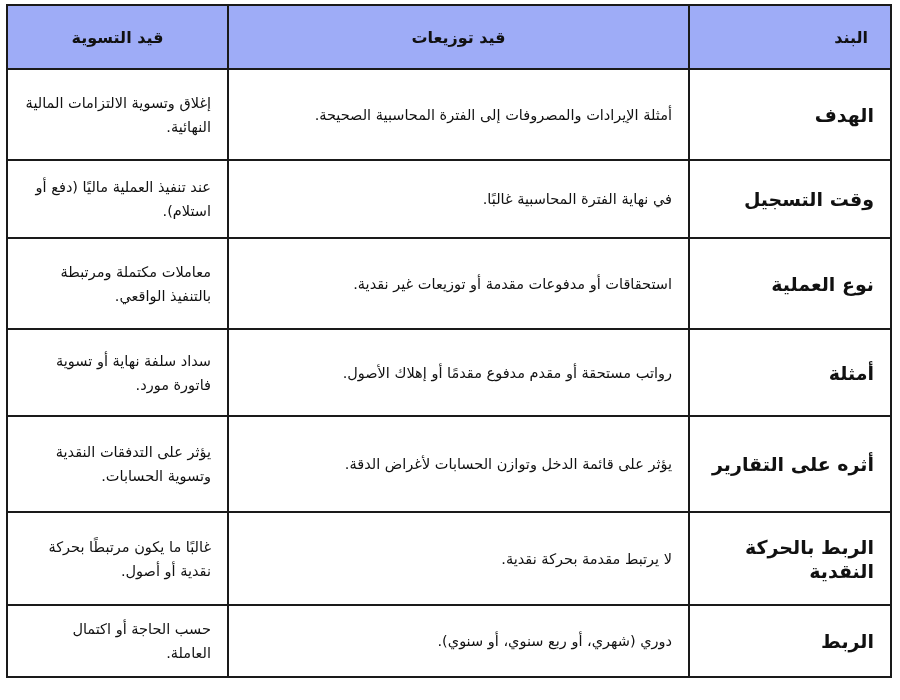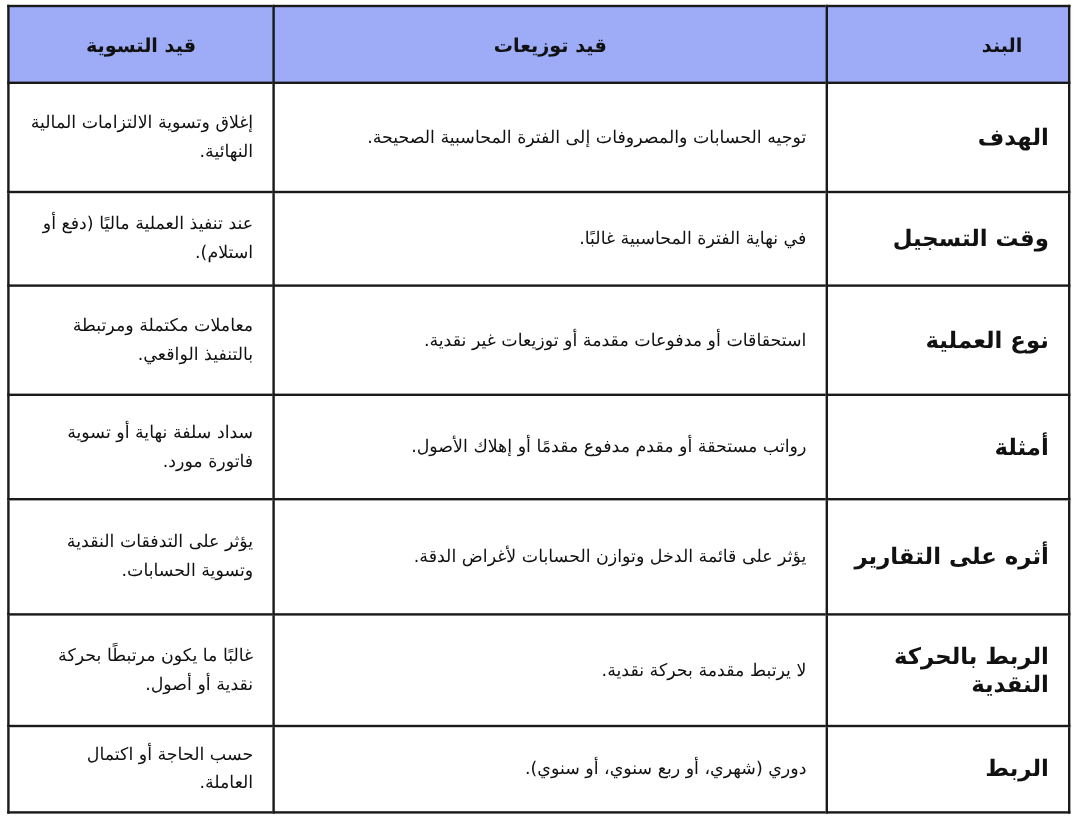--- a/index.html
+++ b/index.html
@@ -37,7 +37,7 @@
       font-size: 16px;
       text-align: center;
     }
-    thead th.col-item { text-align: right; padding-right: 38px; }
+    thead th.col-item { text-align: right; padding-right: 22px; }
     td {
       font-size: 14.5px;
       line-height: 24px;

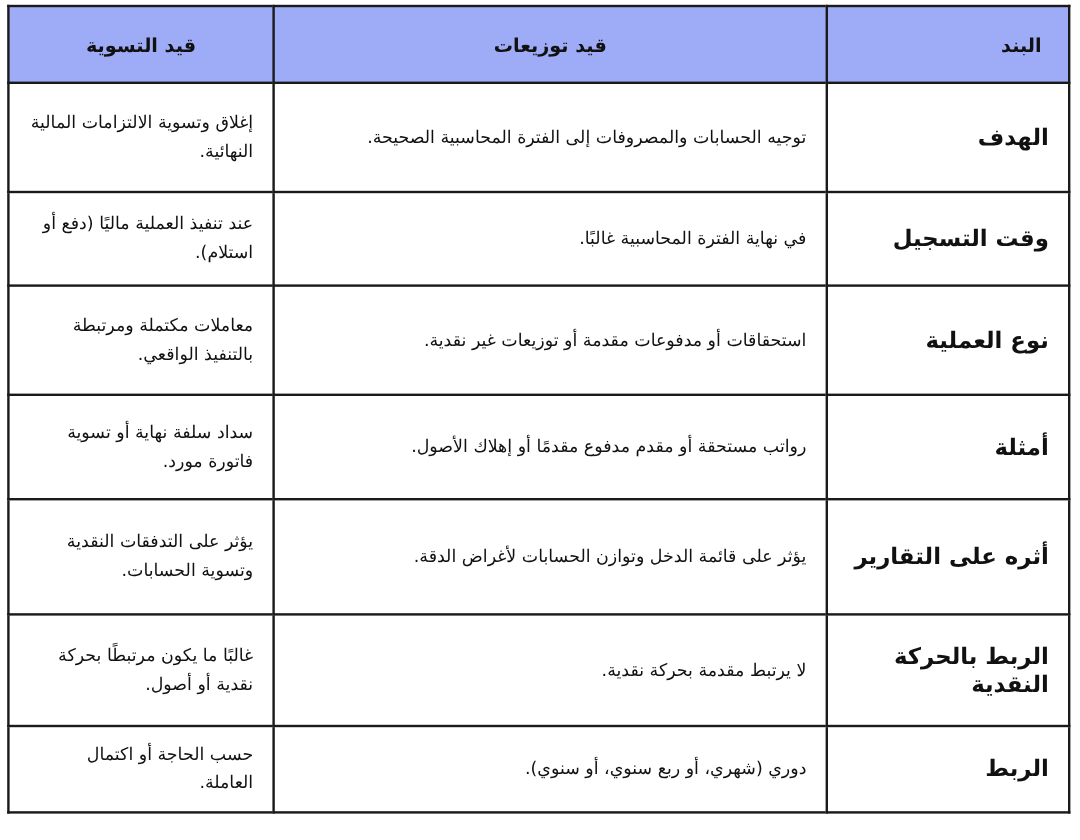--- a/index.html
+++ b/index.html
@@ -78,7 +78,7 @@
     <tbody>
       <tr class="r0">
         <td class="item">الهدف</td>
-        <td>توجيه الحسابات والمصروفات إلى الفترة المحاسبية الصحيحة.</td>
+        <td>أمثلة الإيرادات والمصروفات إلى الفترة المحاسبية الصحيحة.</td>
         <td>إغلاق وتسوية الالتزامات المالية النهائية.</td>
       </tr>
       <tr class="r1">

